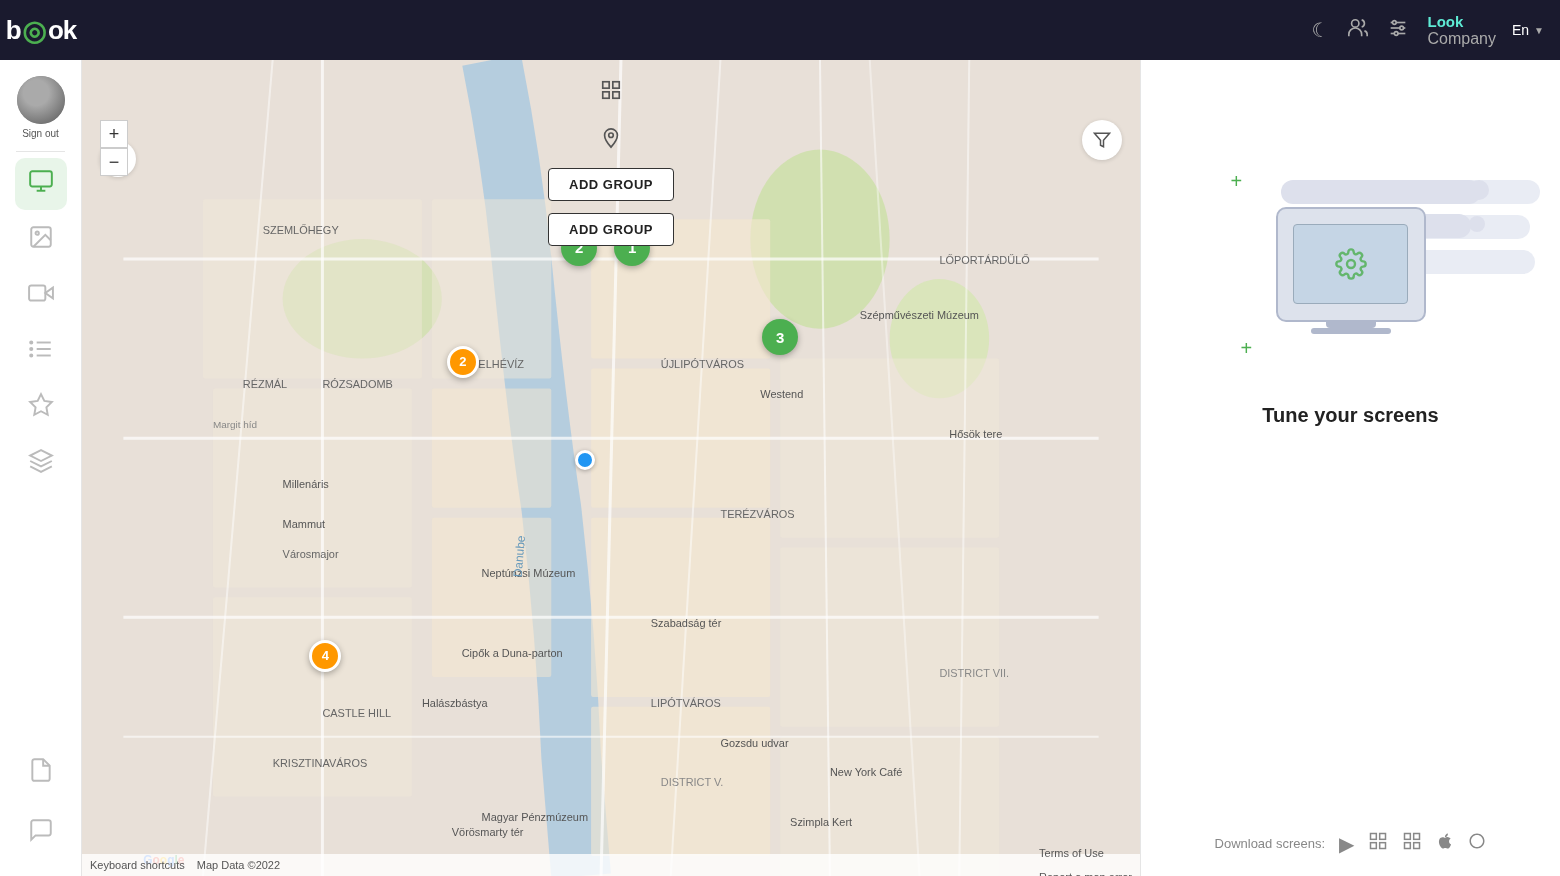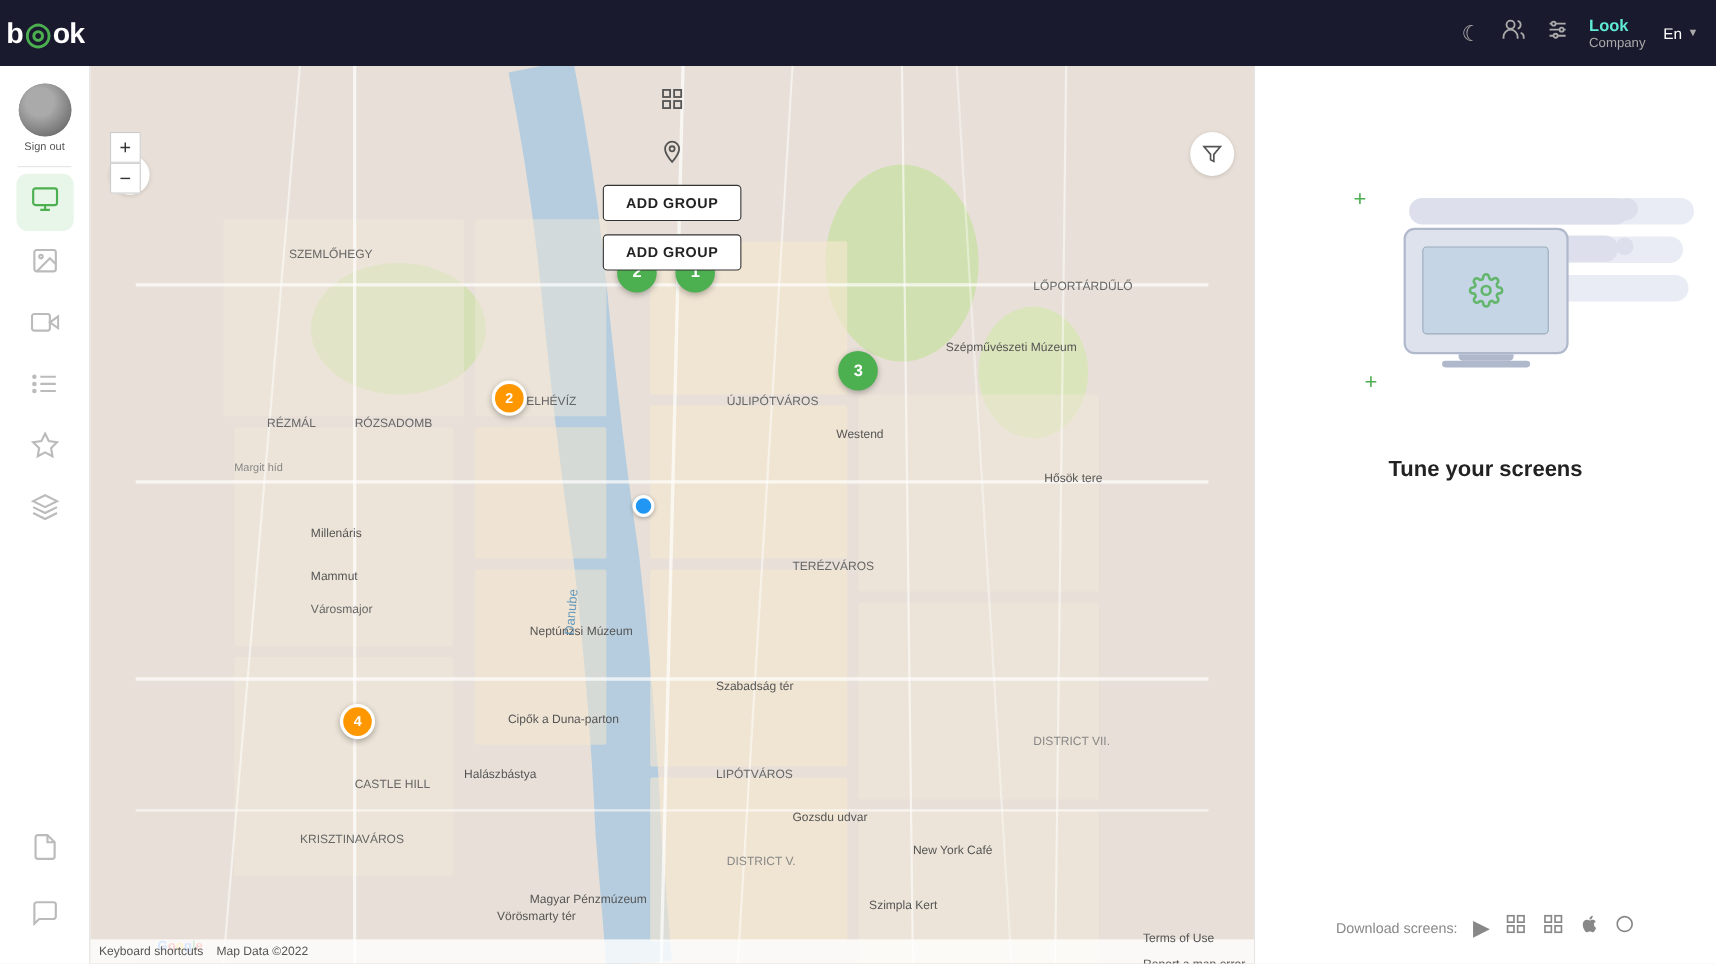--- a/index.html
+++ b/index.html
@@ -24,7 +24,7 @@
     .topnav-icon { color: #aaa; font-size: 20px; cursor: pointer; }
     .topnav-user { display: flex; flex-direction: column; align-items: flex-start; margin-right: 16px; }
     .topnav-user-name { color: #5eead4; font-size: 15px; font-weight: 600; }
-    .topnav-user-sub { color: #aaa; font-size: 12px; }
+    .topnav-user-sub { color: #aaa; font-size: 16px; }
     .topnav-lang { color: #fff; font-size: 14px; cursor: pointer; display: flex; align-items: center; gap: 5px; }
 
     

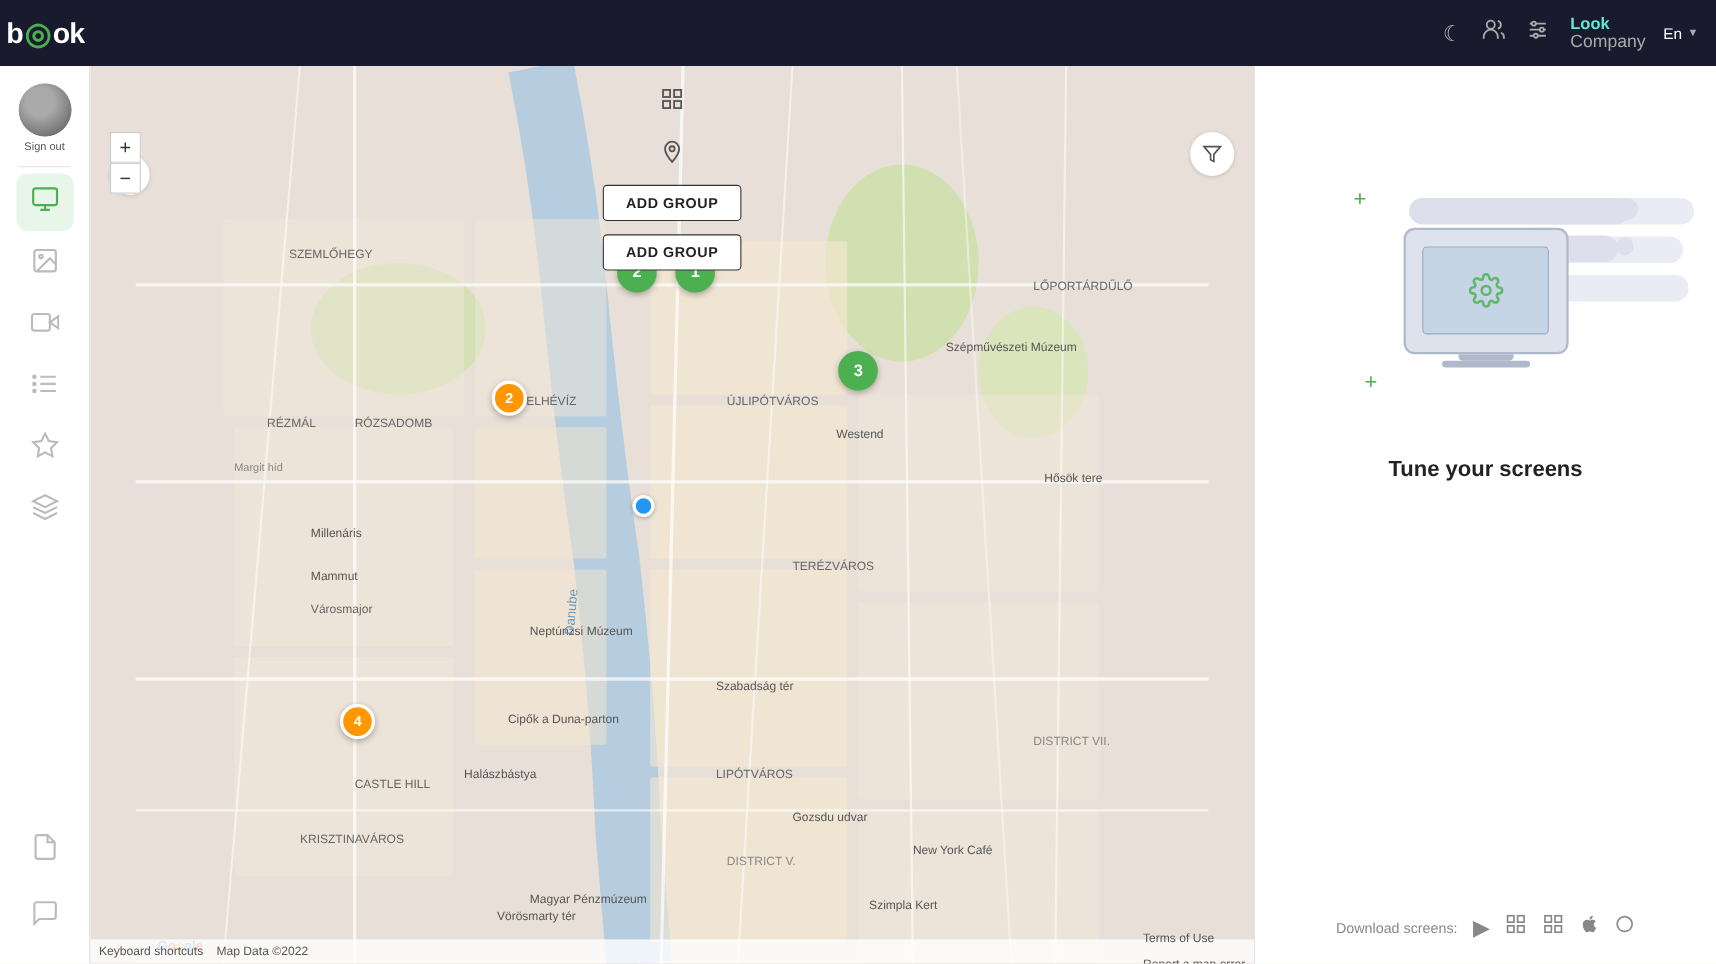--- a/index.html
+++ b/index.html
@@ -142,7 +142,7 @@
     .illus-plus-1 { top: 10px; left: 10px; }
     .illus-plus-2 { bottom: 20px; left: 20px; }
     .right-panel-title {
-      font-size: 20px; font-weight: 700; color: #222; margin-top: 36px; text-align: right;
+      font-size: 20px; font-weight: 700; color: #222; margin-top: 24px; text-align: right;
     }
     .right-panel-desc {
       font-size: 14px; color: #666; text-align: center; margin-top: 12px; line-height: 1.6;

